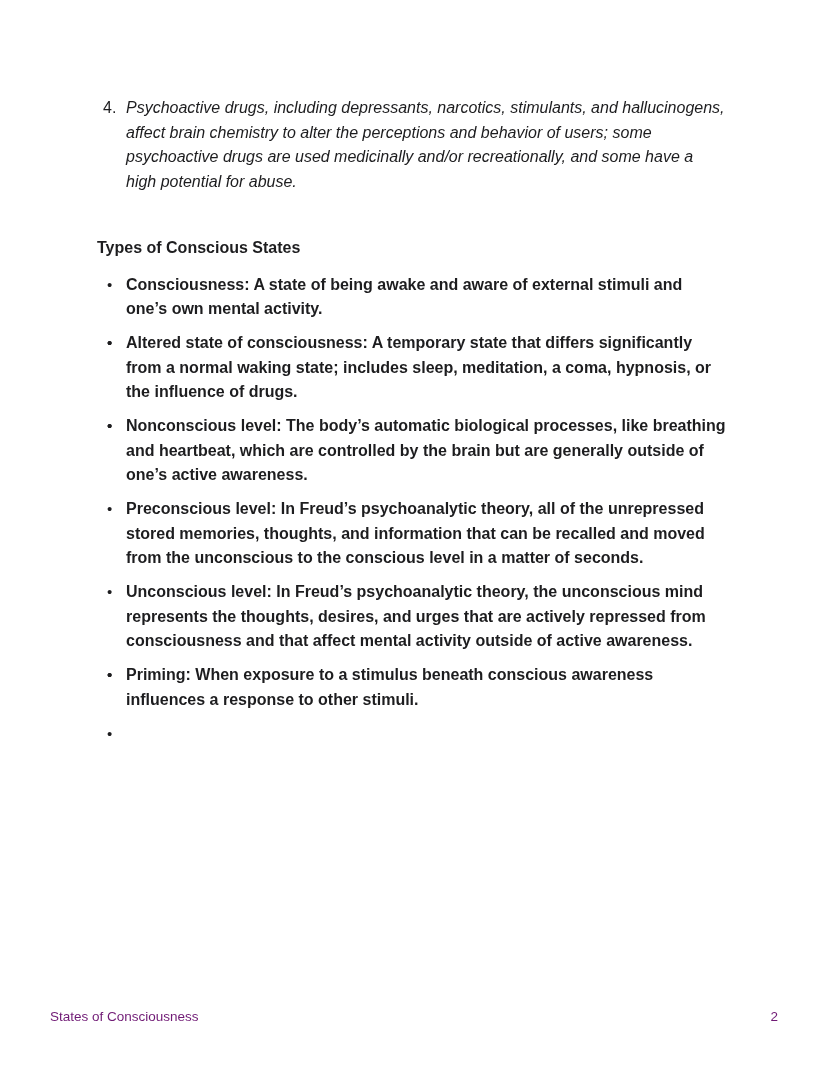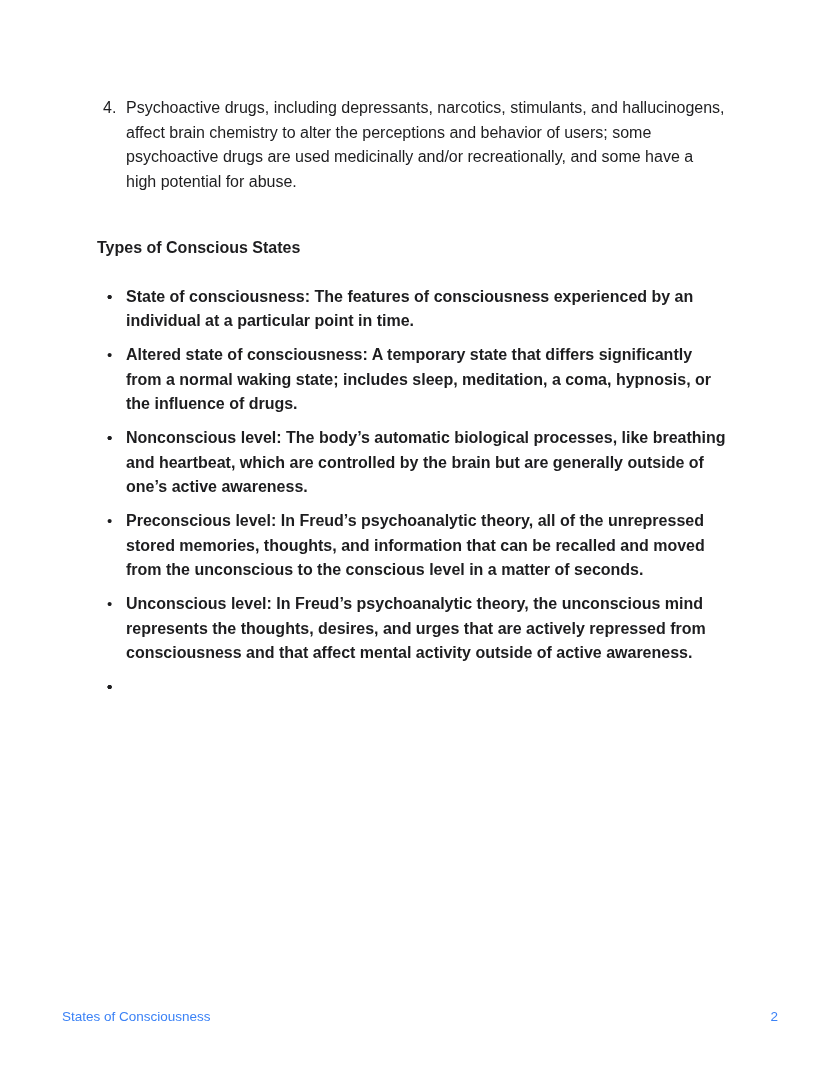--- a/index.html
+++ b/index.html
@@ -36,6 +36,7 @@
   .numbered-item .itext {
     flex: 1 1 auto;
     max-width: 600px;
+    font-style: italic;
   }
   .section-heading {
     font-size: 16px;

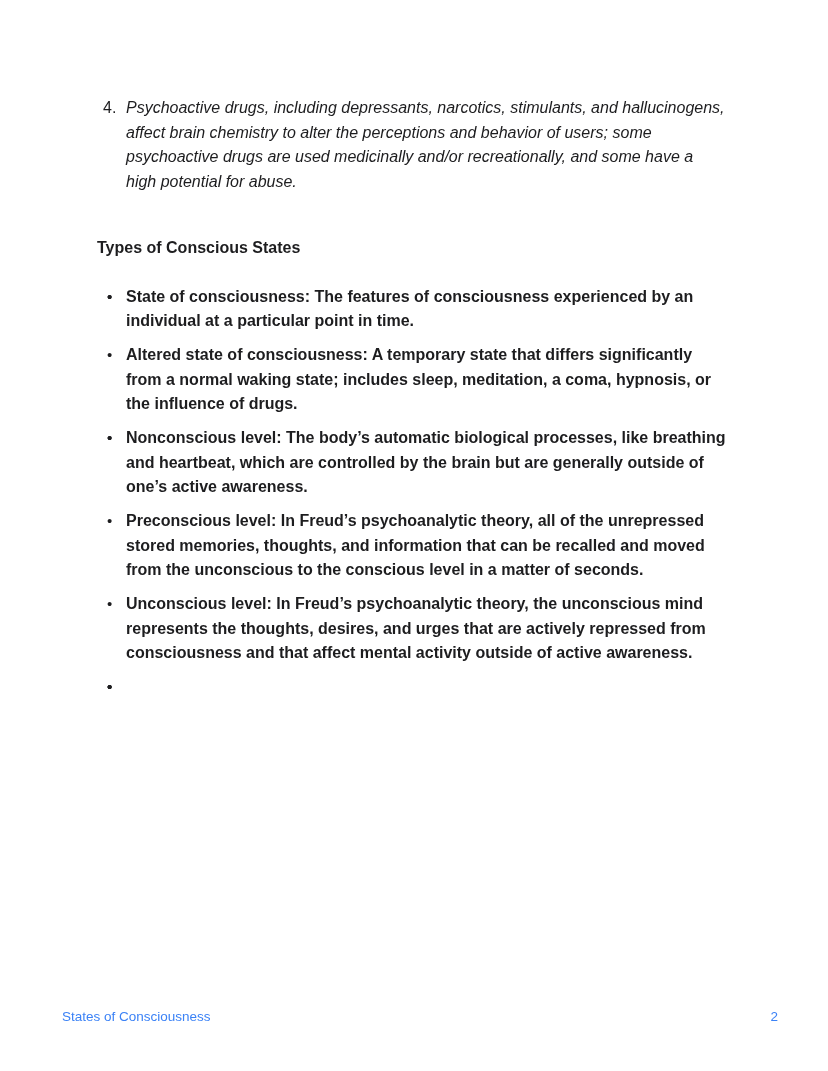--- a/index.html
+++ b/index.html
@@ -42,7 +42,7 @@
     font-size: 16px;
     line-height: 24.5px;
     font-weight: 700;
-    margin: 0 0 24px 0;
+    margin: 0 0 12px 0;
   }
   ul.def-list {
     list-style: none;

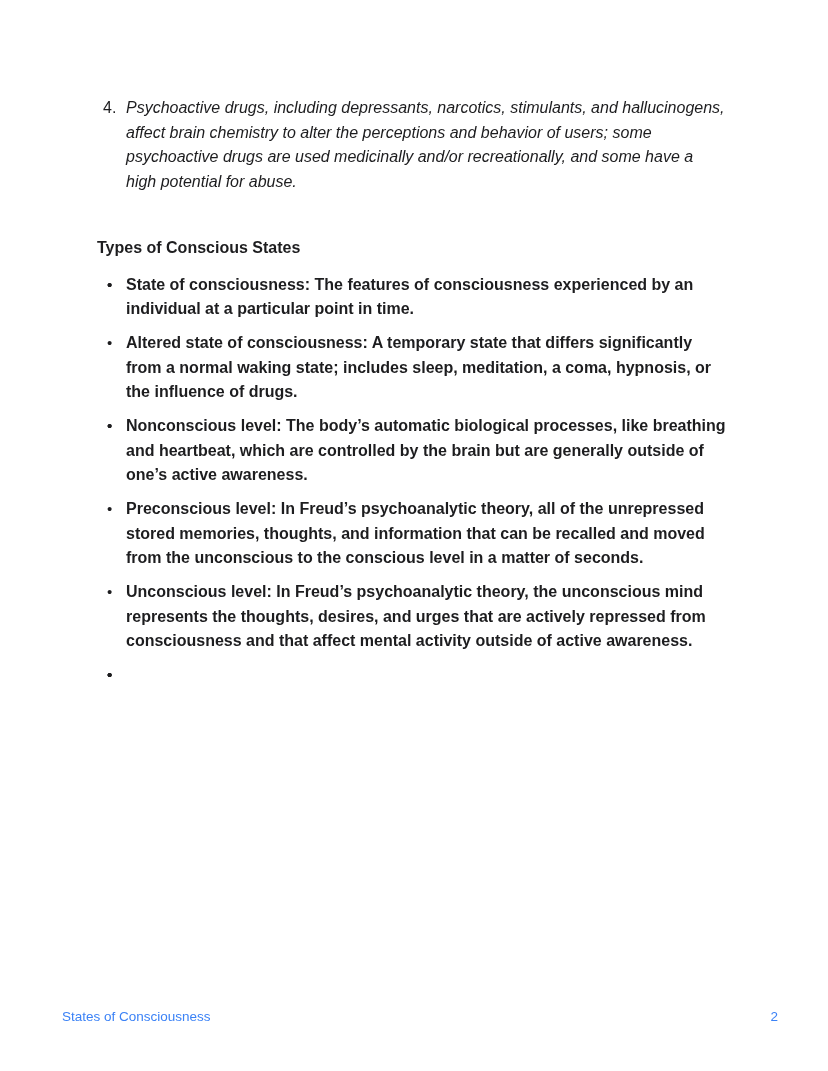--- a/index.html
+++ b/index.html
@@ -96,6 +96,7 @@
 
         <li>
           <span class="marker">•</span>
+          <span class="btext">Consciousness: A state of being awake and aware of external stimuli and one’s own mental activity.</span>
         </li>
 
         <li>

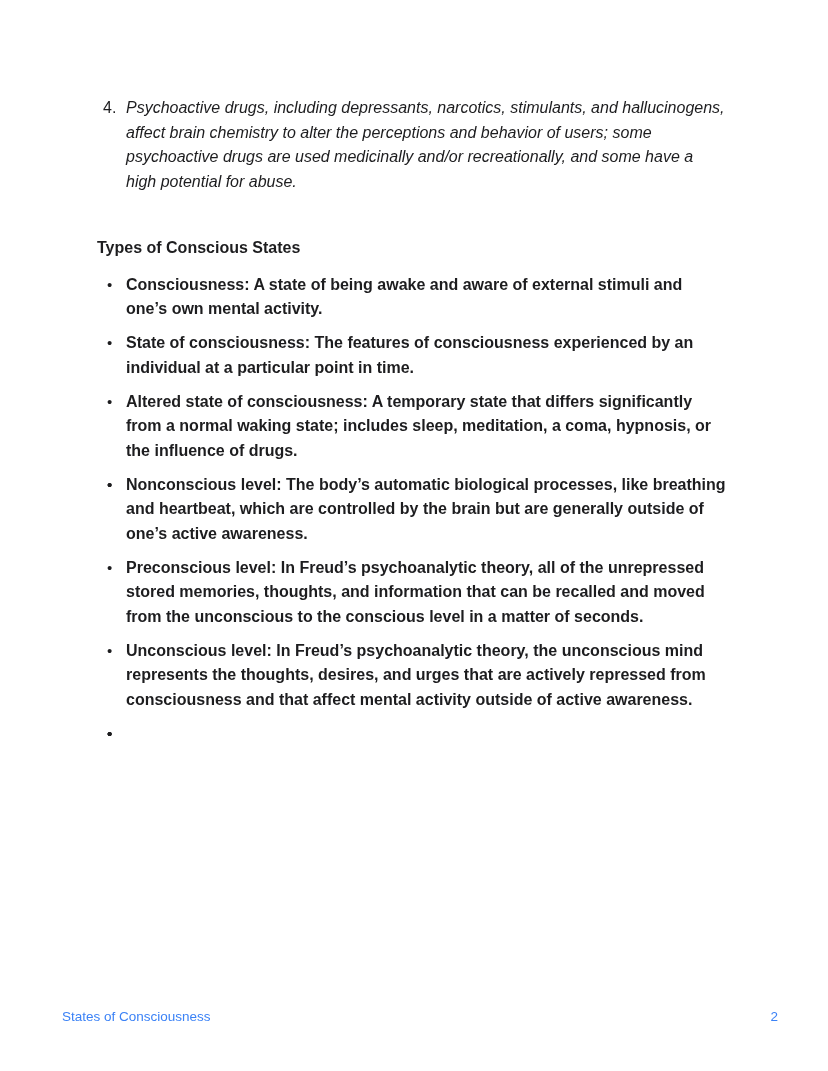--- a/index.html
+++ b/index.html
@@ -101,7 +101,6 @@
 
         <li>
           <span class="marker">•</span>
-          <span class="btext">State of consciousness: The features of consciousness experienced by an individual at a particular point in time.</span>
         </li>
 
         <li>

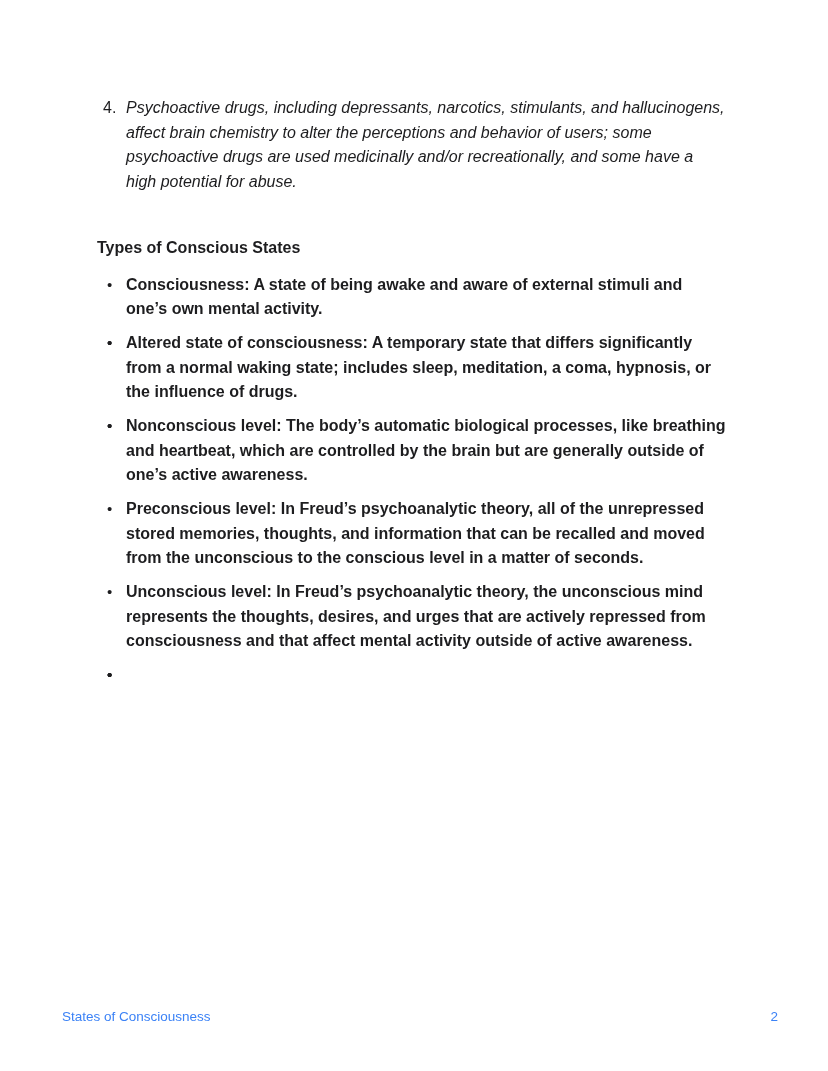--- a/index.html
+++ b/index.html
@@ -133,6 +133,7 @@
 
         <li>
           <span class="marker">•</span>
+          <span class="btext">Priming: When exposure to a stimulus beneath conscious awareness influences a response to other stimuli.</span>
         </li>
 
         <li>

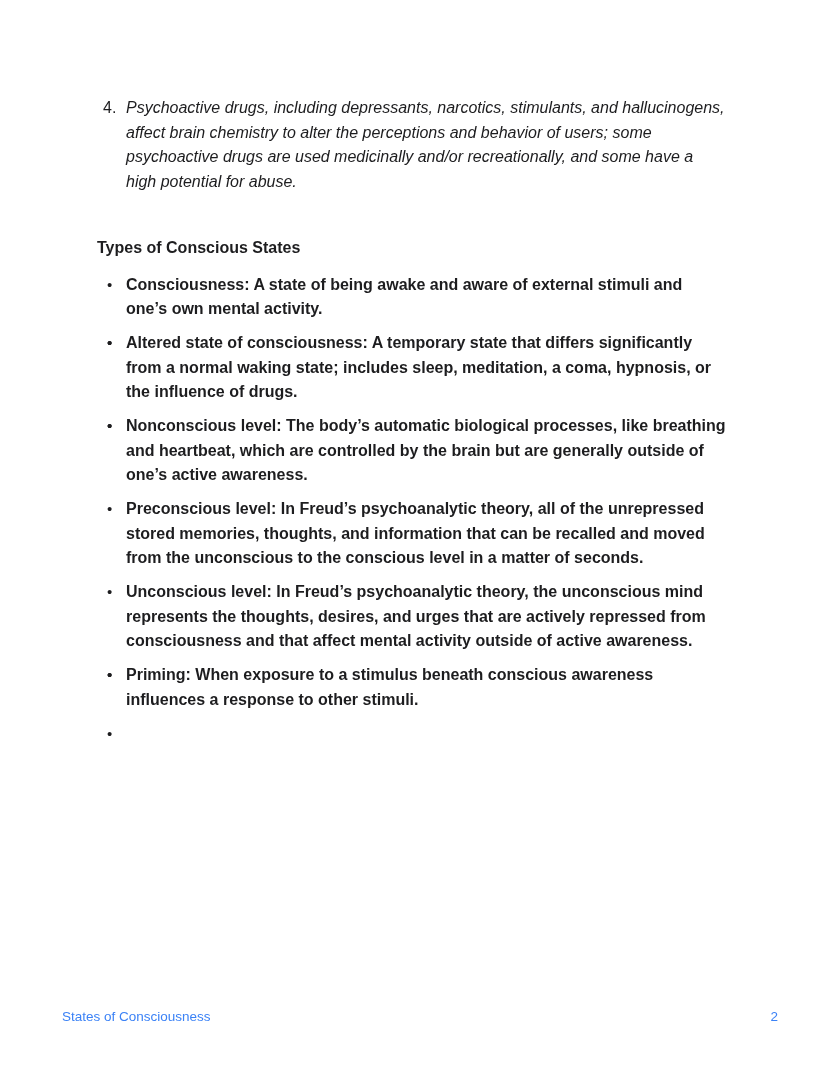--- a/index.html
+++ b/index.html
@@ -67,7 +67,7 @@
   }
   .footer {
     position: absolute;
-    left: 62px;
+    left: 50px;
     right: 50px;
     top: 1008px;
     display: flex;
@@ -76,7 +76,7 @@
     font-size: 13.5px;
     line-height: 18px;
     font-weight: 400;
-    color: #3b82f6;
+    color: #701a75;
   }
 </style>
 </head>

